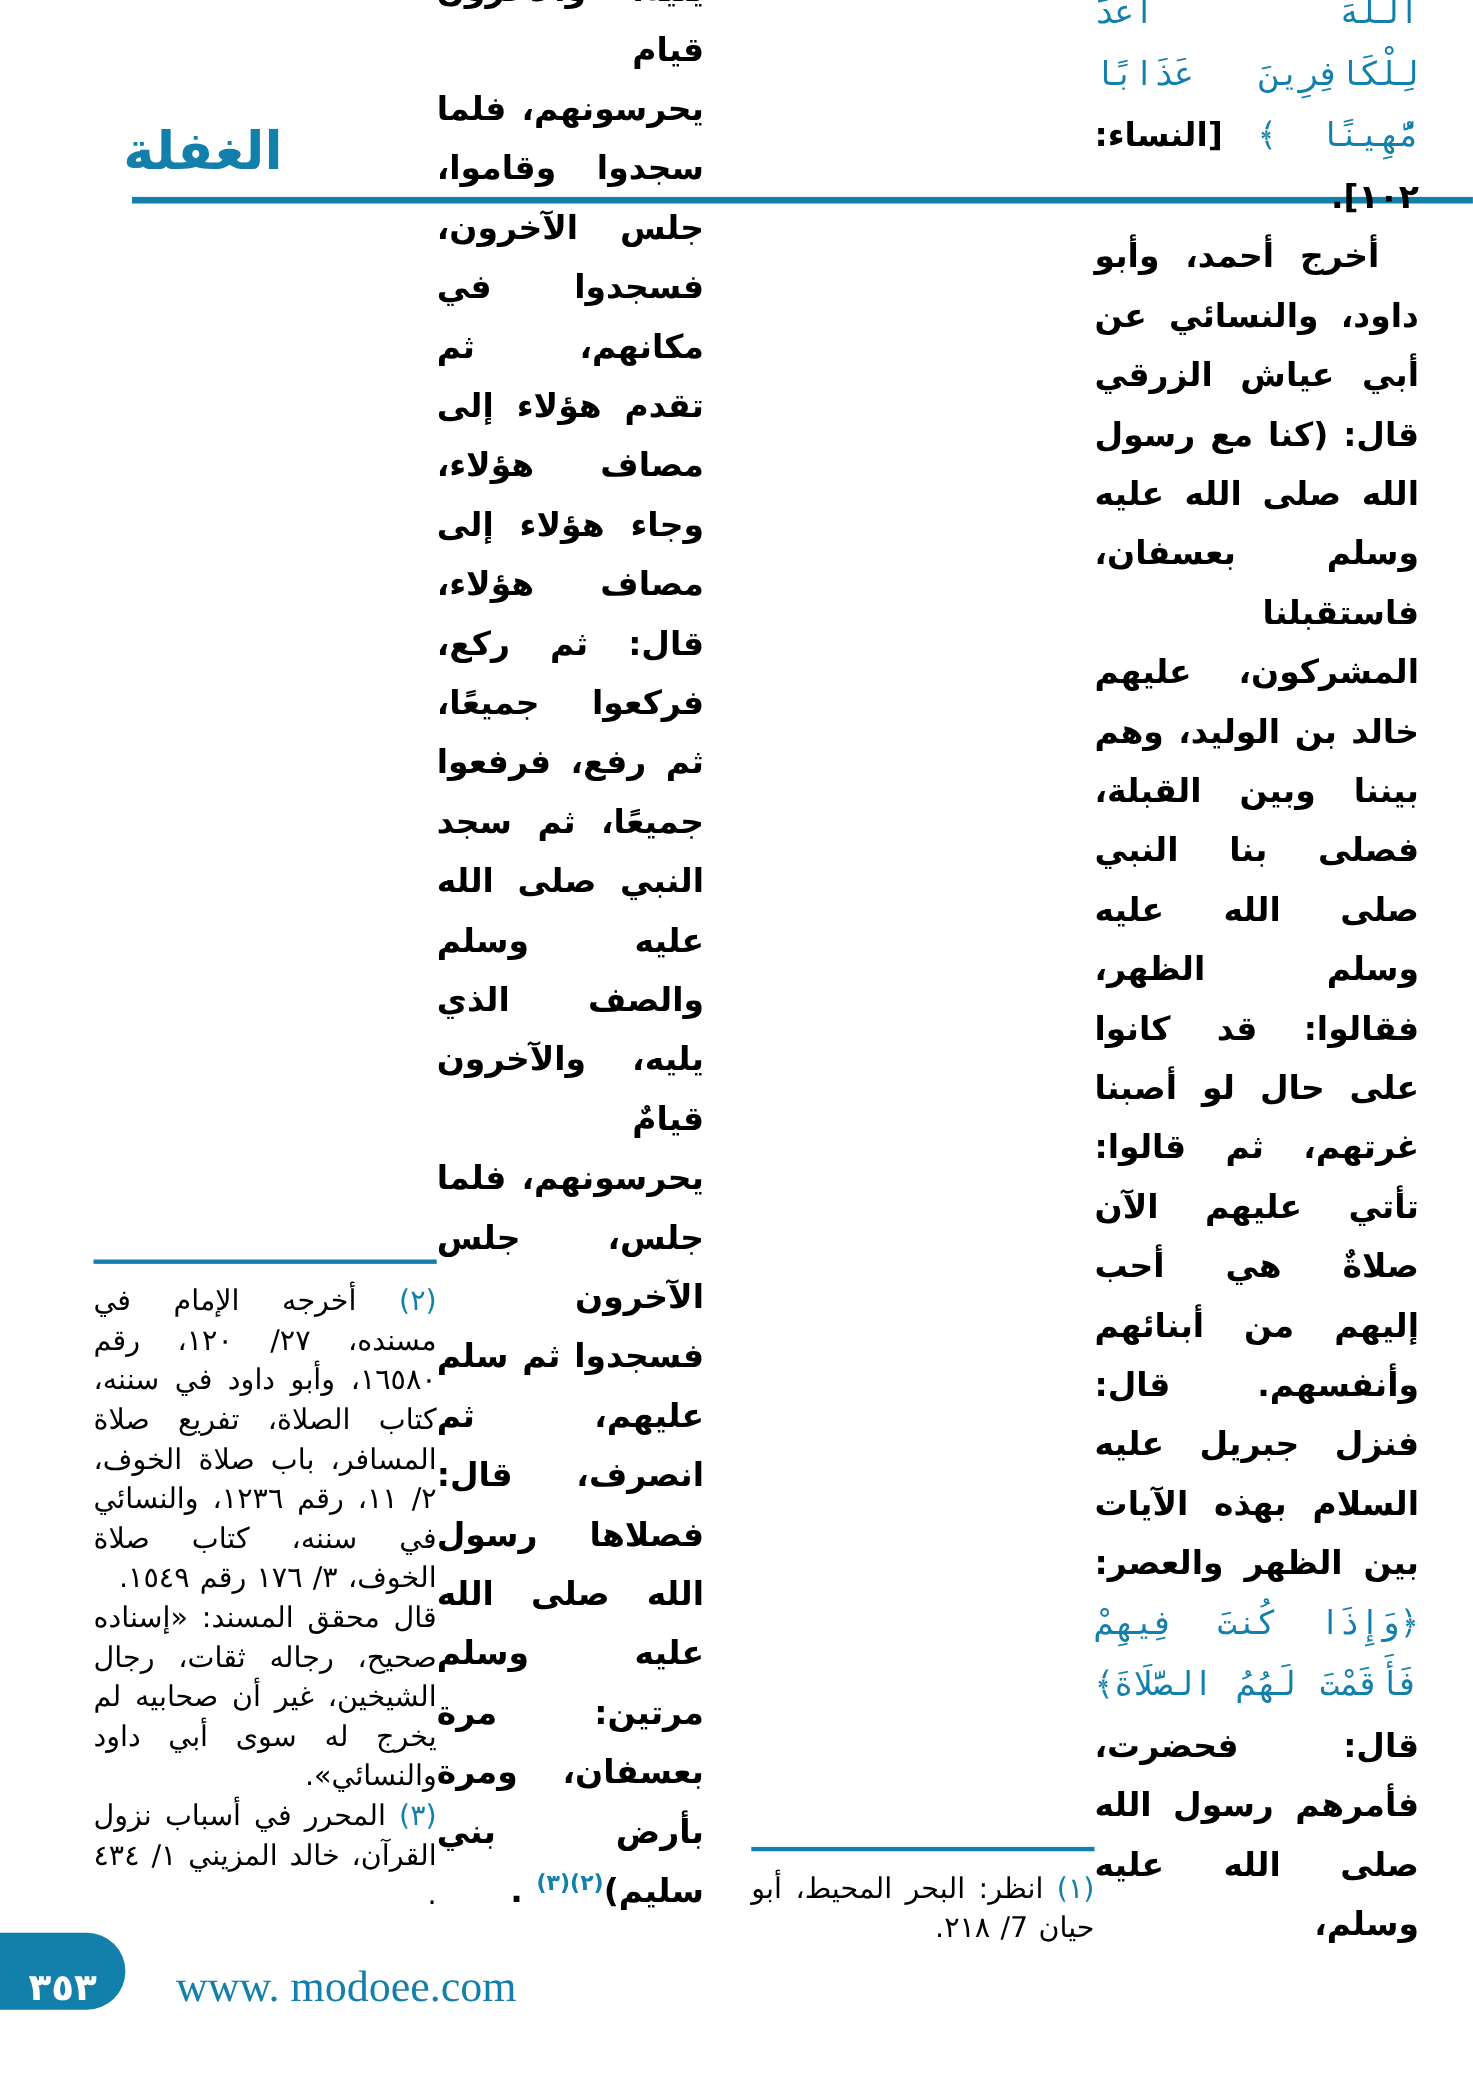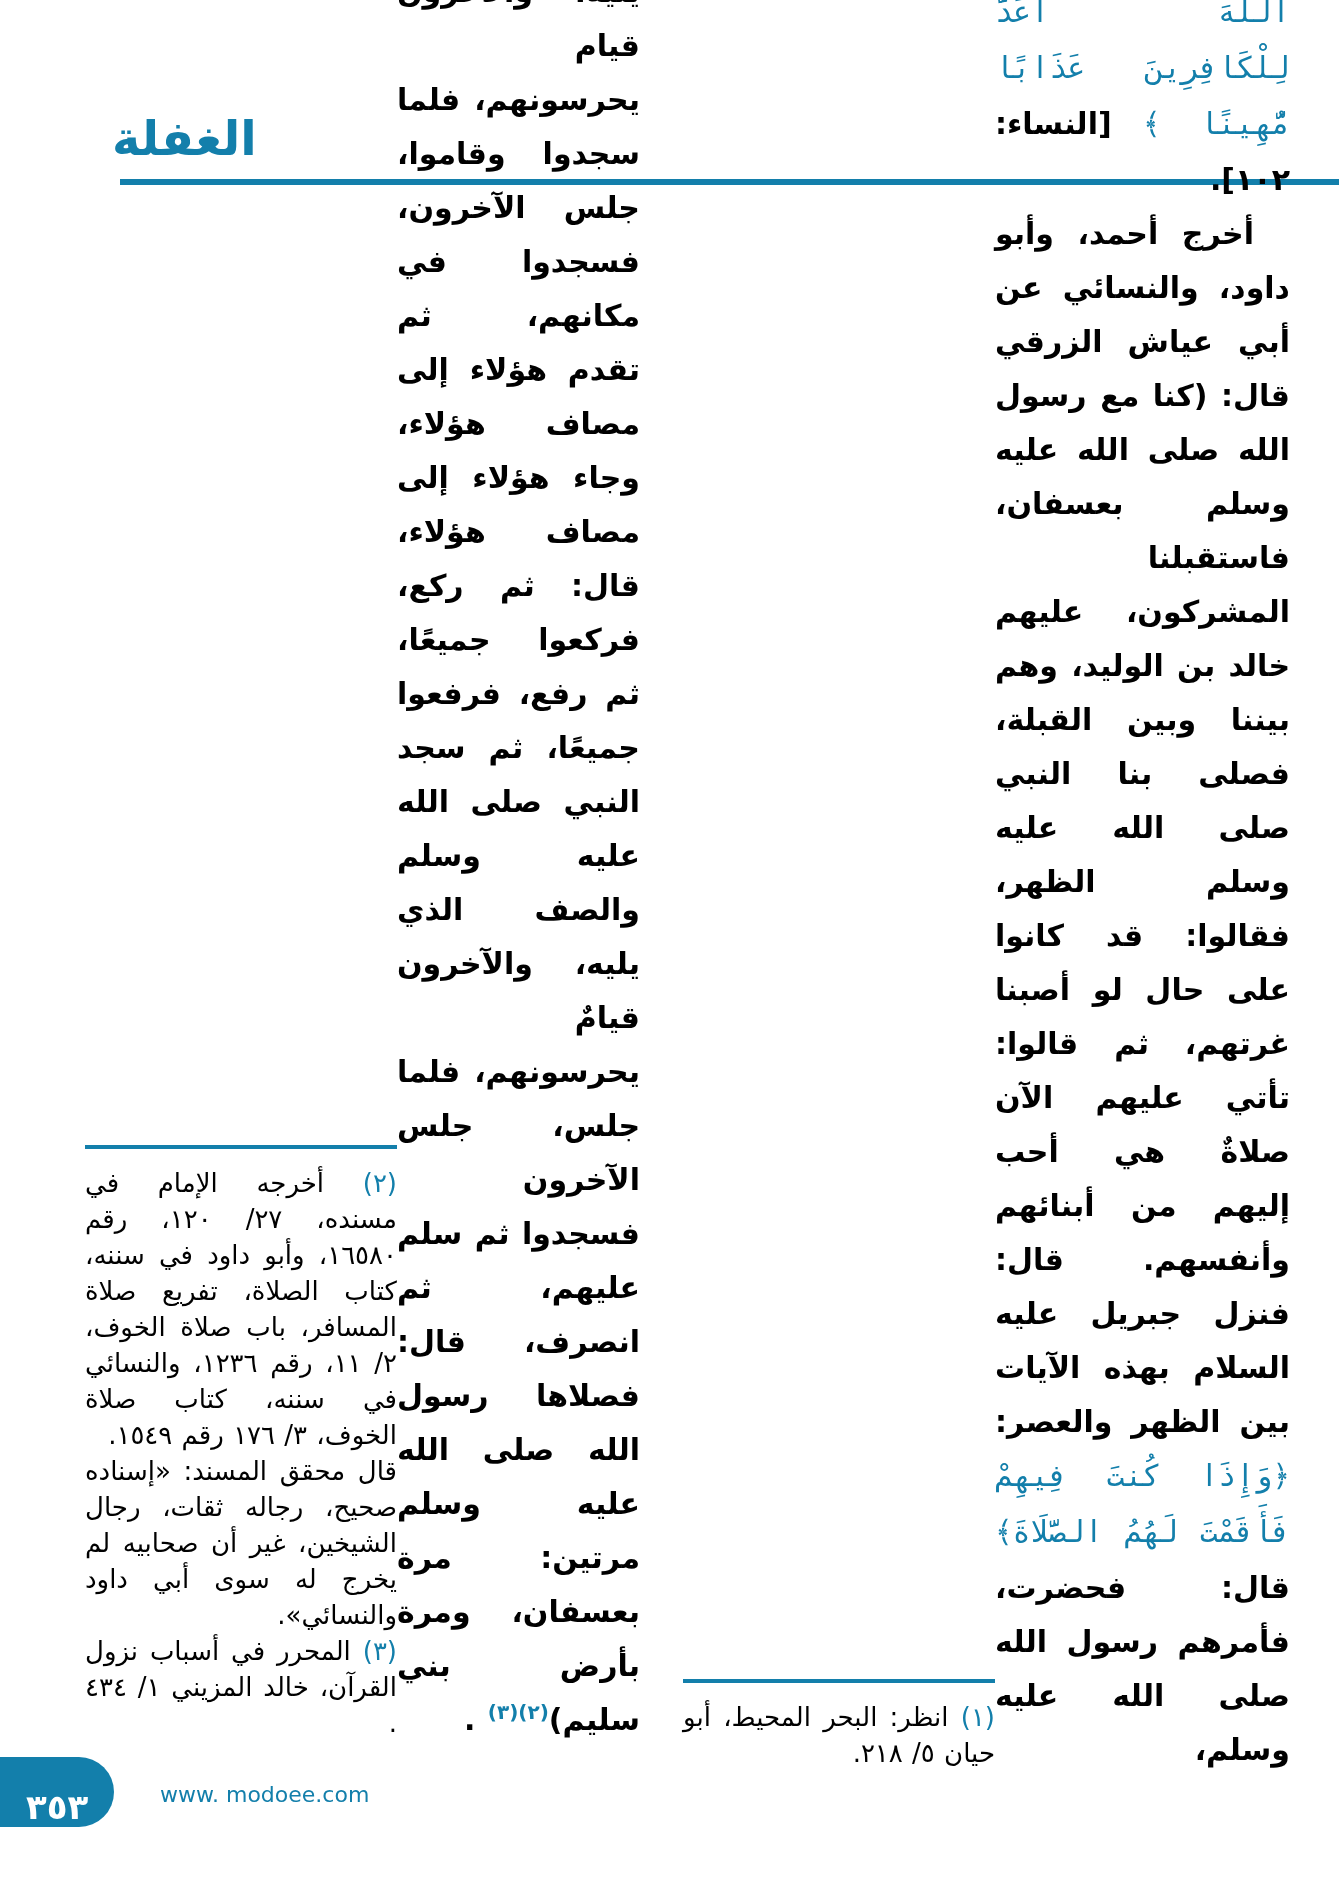--- a/index.html
+++ b/index.html
@@ -68,7 +68,7 @@
     <div class="fn-rule"></div>
     <div class="fn-list">
         <div class="footnote">
-          <div class="fn-line"><span class="fn-num">(١)</span> <span>انظر: البحر المحيط، أبو حيان ٥/ ٢١٨.</span></div>
+          <div class="fn-line"><span class="fn-num">(١)</span> <span>انظر: البحر المحيط، أبو حيان 7/ ٢١٨.</span></div>
         </div>
       </div>
   </div>

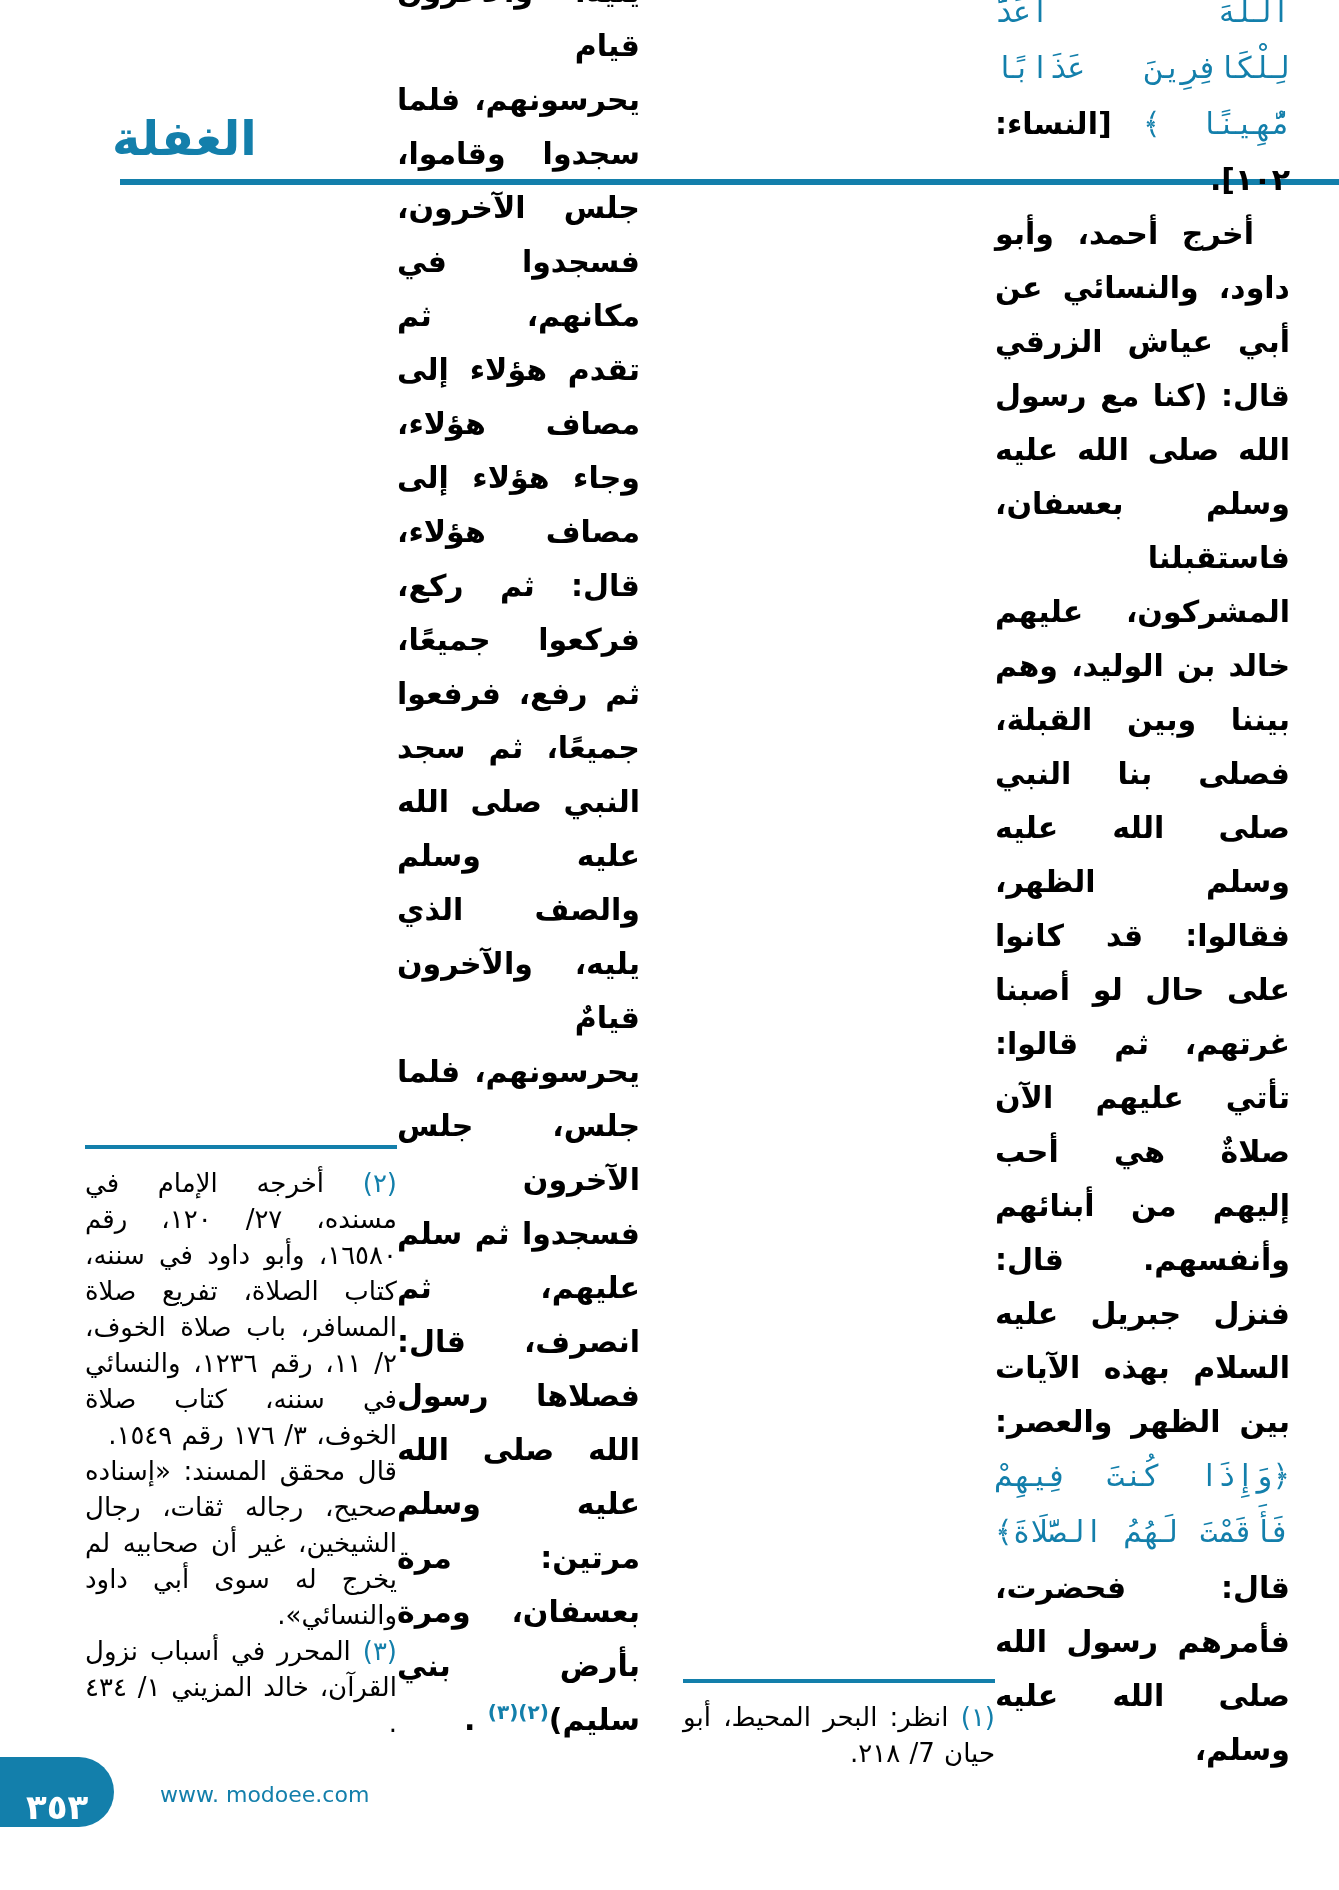--- a/index.html
+++ b/index.html
@@ -49,7 +49,7 @@
   }
   .website {
     position:absolute; left:160px; top:1782px;
-    color:var(--accent); font-size:22px; direction:ltr;
+    color:var(--accent); font-size:40px; direction:ltr;font-family:Liberation Serif, serif;
   }
 </style>
 </head>

